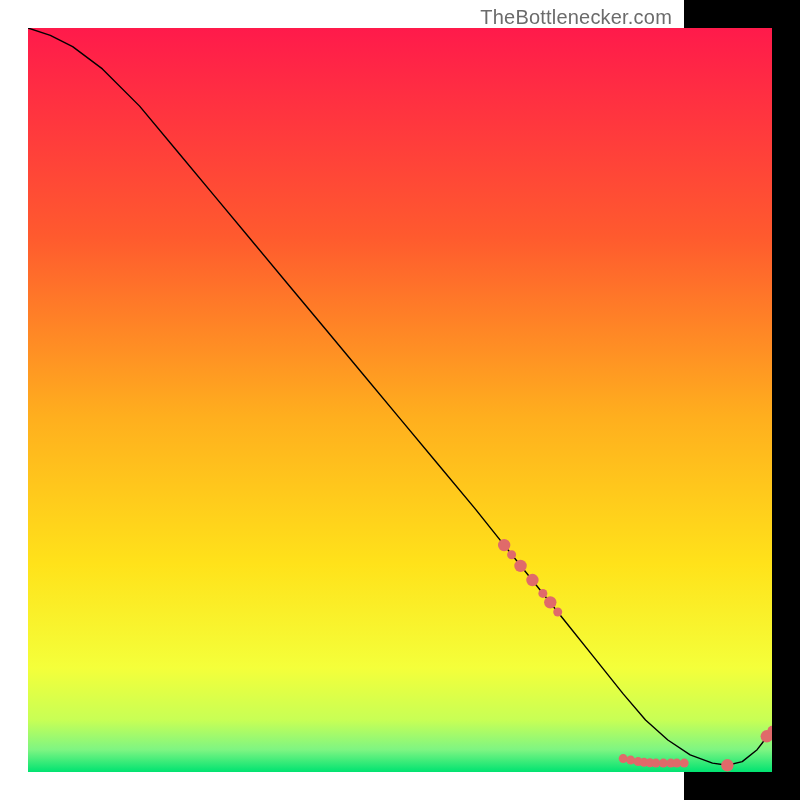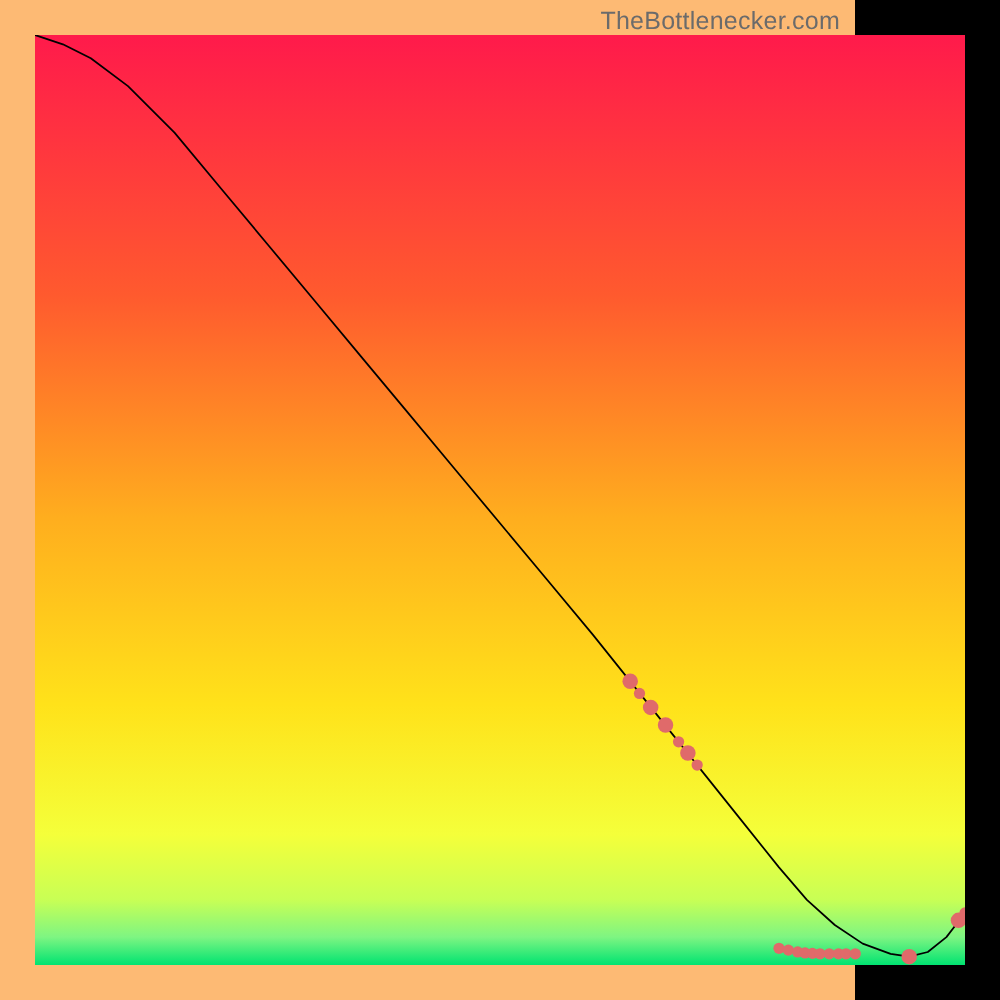--- a/index.html
+++ b/index.html
@@ -15,7 +15,7 @@
     position: relative;
     width: 684px;
     height: 800px;
-    background: #fdba74;
+    background: #ffffff;
   }
   .plot {
     position: absolute;

